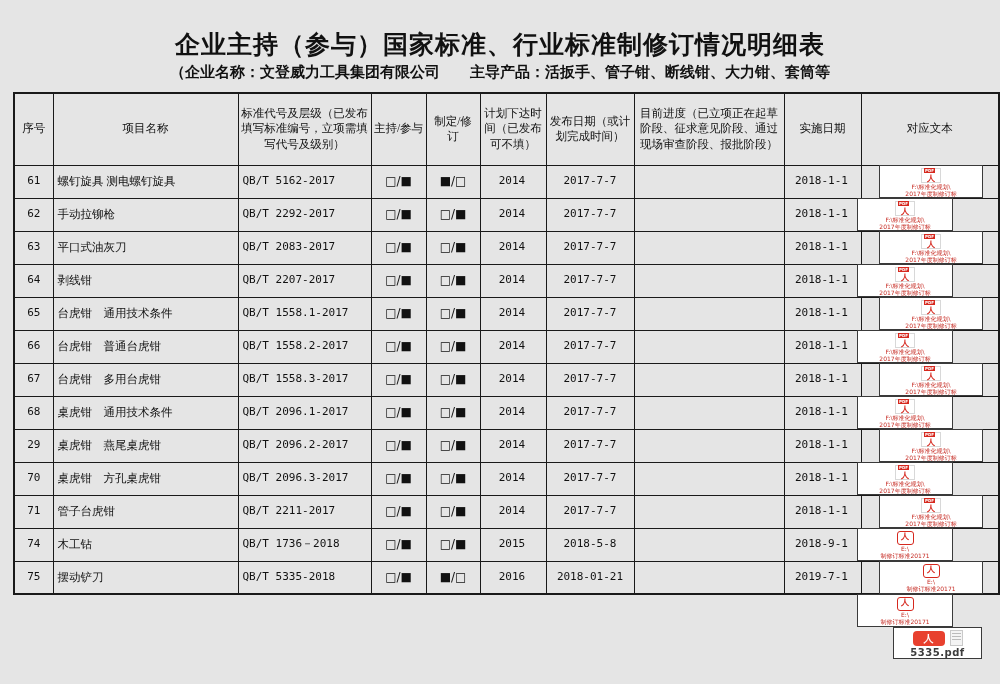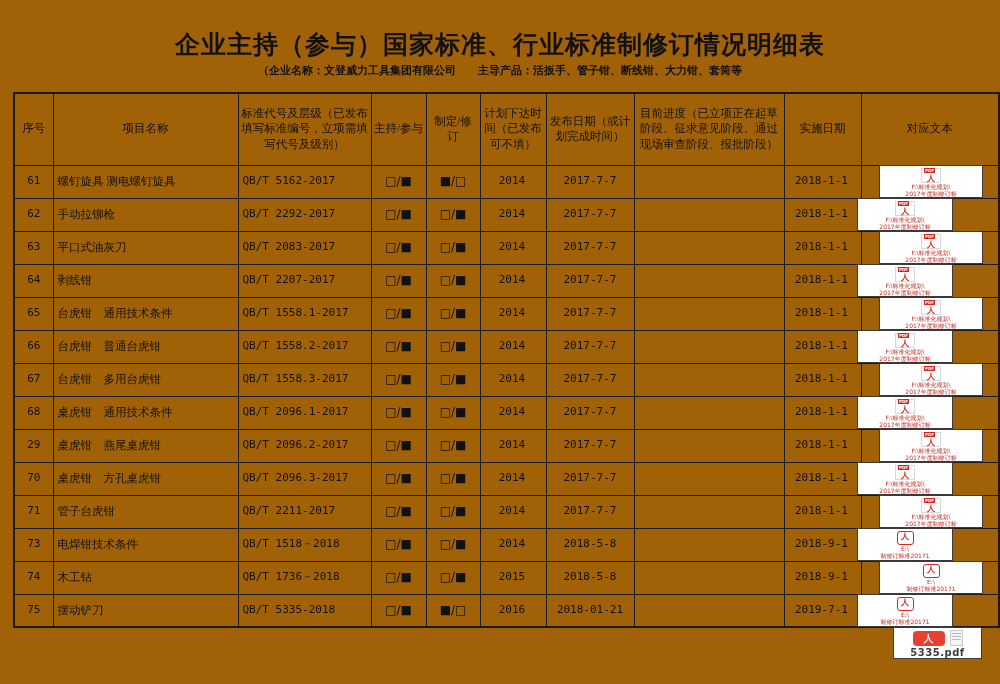--- a/index.html
+++ b/index.html
@@ -3,7 +3,7 @@
 <meta charset="utf-8">
 <style>
   html,body{margin:0;padding:0;background:#fff;}
-  .page{position:relative;width:1000px;height:684px;background:#a16207;overflow:hidden;
+  .page{position:relative;width:1000px;height:684px;background:#e5e5e5;overflow:hidden;
         font-family:"Liberation Serif","DejaVu Serif",serif;color:#111;}
   .title{position:absolute;top:28px;left:0;width:100%;text-align:center;
          font-size:25px;font-weight:bold;letter-spacing:1px;}

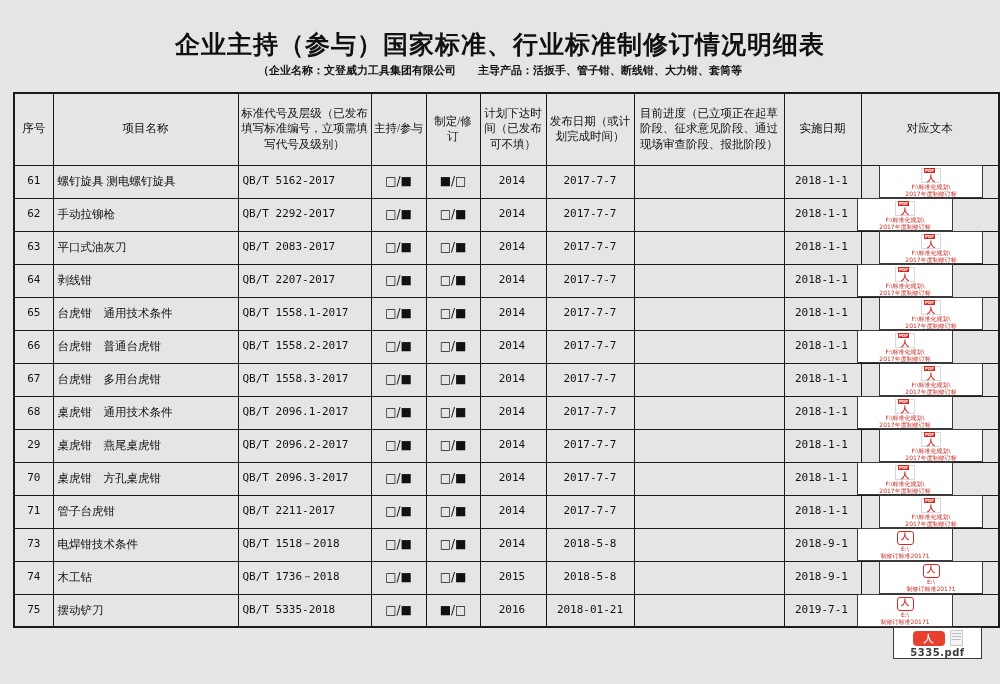--- a/index.html
+++ b/index.html
@@ -8,7 +8,7 @@
   .title{position:absolute;top:28px;left:0;width:100%;text-align:center;
          font-size:25px;font-weight:bold;letter-spacing:1px;}
   .subtitle{position:absolute;top:63px;left:0;width:100%;text-align:center;
-            font-size:11px;font-weight:bold;}
+            font-size:15px;font-weight:bold;}
   table.std{position:absolute;left:13px;top:92px;width:985px;border-collapse:collapse;
             table-layout:fixed;border:2px solid #1a1a1a;}
   th,td{border:1px solid #1a1a1a;box-sizing:border-box;overflow:hidden;}

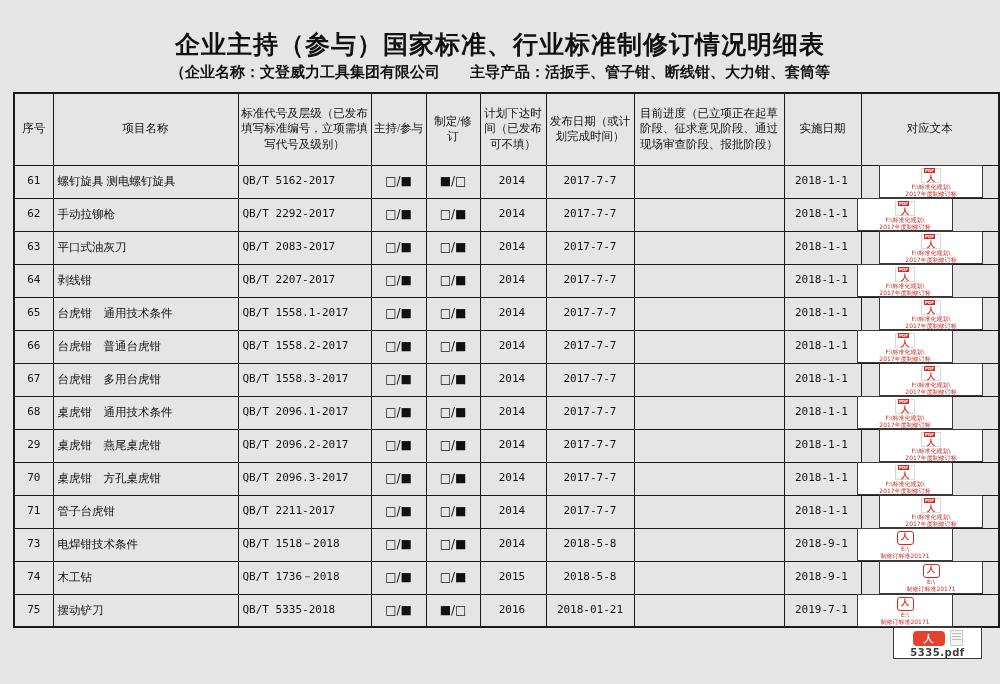--- a/index.html
+++ b/index.html
@@ -211,18 +211,6 @@
           <td class="l"></td>
         </tr>
         <tr>
-          <td class="c mono">73</td>
-          <td class="l">电焊钳技术条件</td>
-          <td class="l mono">QB/T 1518－2018</td>
-          <td class="c box">□/■</td>
-          <td class="c box">□/■</td>
-          <td class="r mono">2014</td>
-          <td class="c mono">2018-5-8</td>
-          <td class="l"></td>
-          <td class="r mono">2018-9-1</td>
-          <td class="l"></td>
-        </tr>
-        <tr>
           <td class="c mono">74</td>
           <td class="l">木工钻</td>
           <td class="l mono">QB/T 1736－2018</td>

